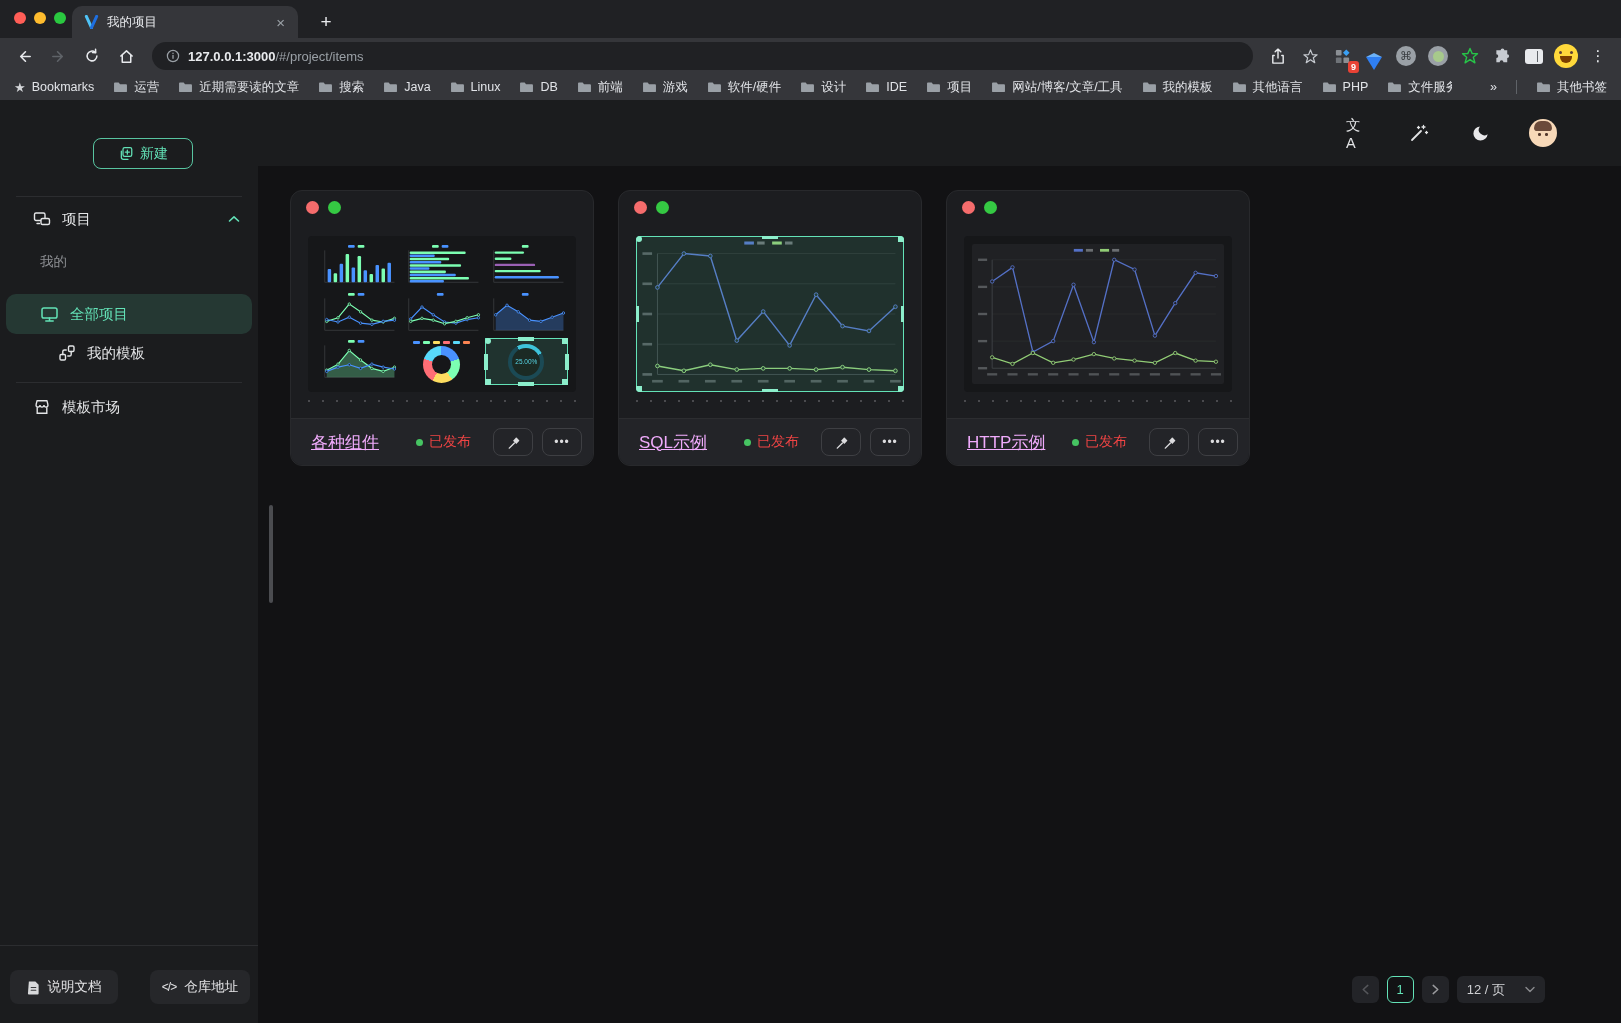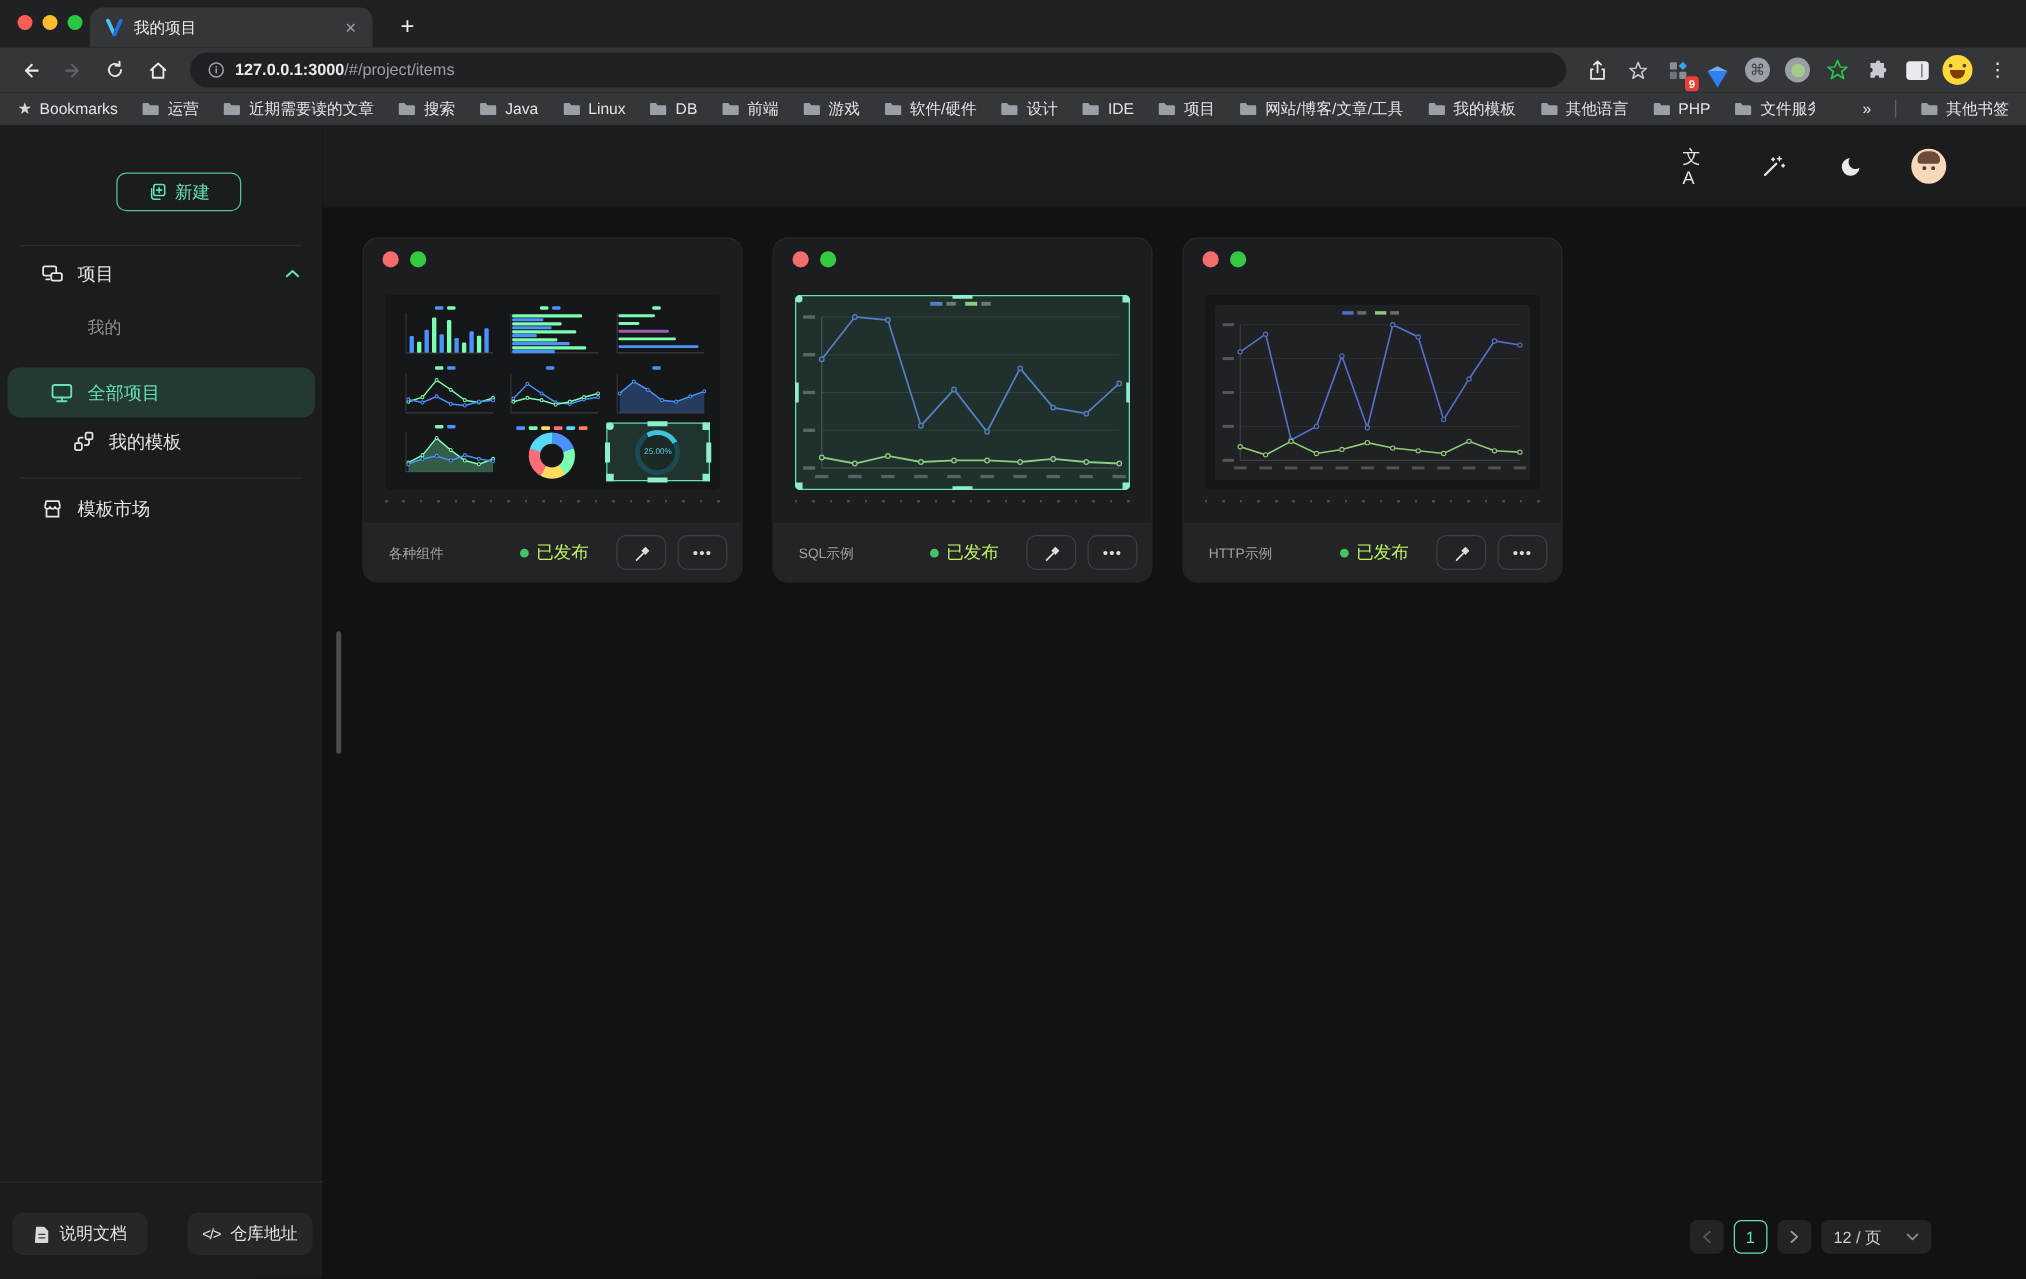--- a/index.html
+++ b/index.html
@@ -355,7 +355,7 @@
       </span>
     </div>
 
-    <div class="srow srow-sub" style="top:150px;height:24px;padding-left:70px;">
+    <div class="srow srow-sub" style="top:150px;height:24px;padding-left:40px;">
       <span>我的</span>
     </div>
 

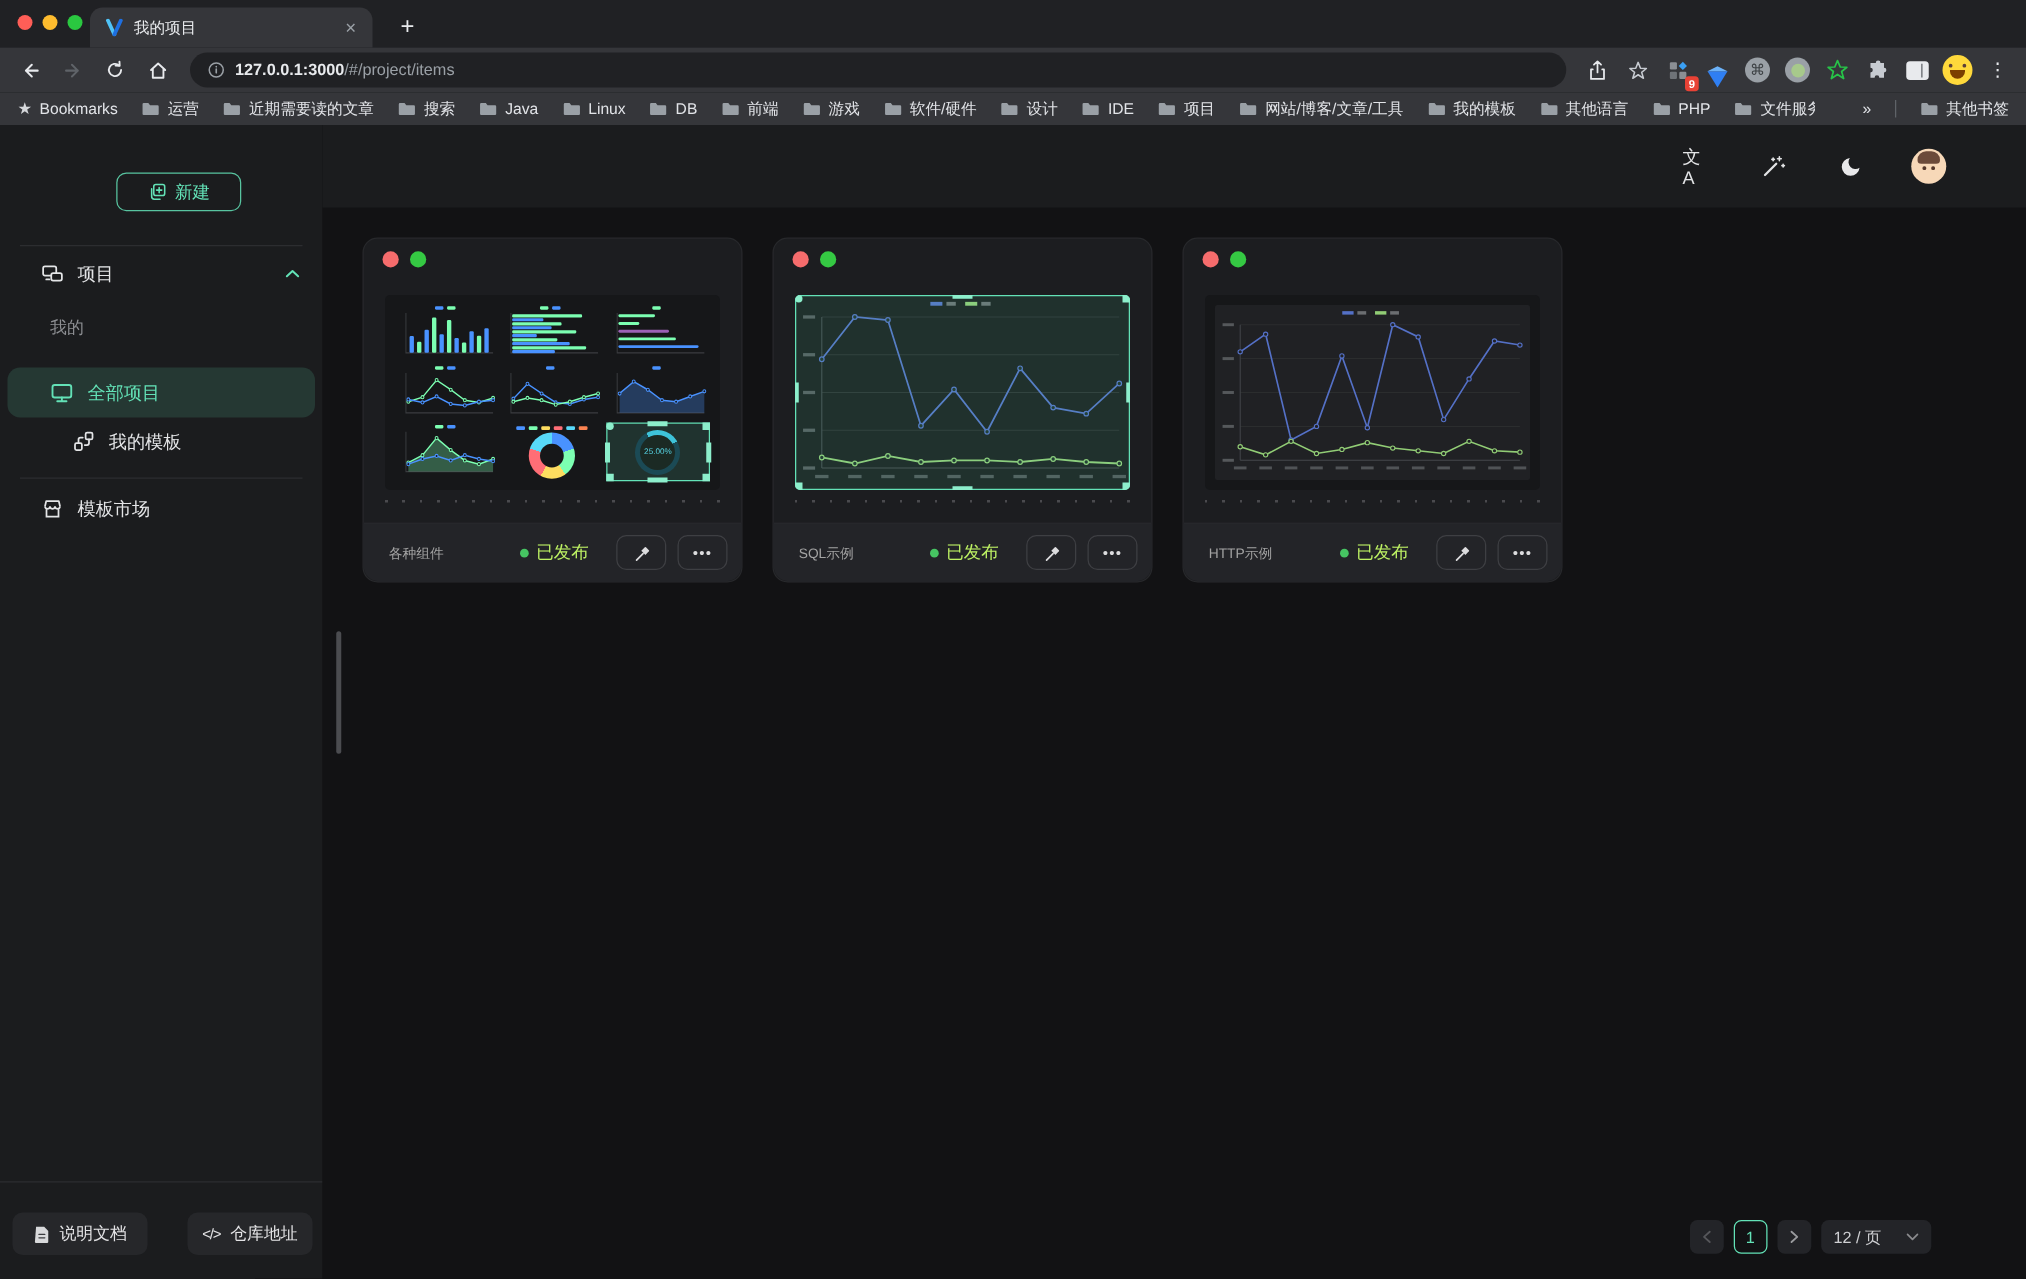--- a/index.html
+++ b/index.html
@@ -72,7 +72,7 @@
   .dots-sep { position:absolute; top:209px; left:17px; right:17px; height:2px;
      background-image:repeating-linear-gradient(90deg,#4a4a4e 0 2px,transparent 2px 14px); }
   .card-footer { position:absolute; left:0; right:0; bottom:0; height:47px; background:#232428; border-top:1px solid #2c2d30; border-radius:0 0 12px 12px; display:flex; align-items:center; padding:0 11px 0 20px; }
-  .card-title { font-size:11px; color:#a3a3a3; flex:1; }
+  .card-title { font-size:17px; color:#f0abfc; flex:1;text-decoration:underline; }
   .status { display:flex; align-items:center; gap:6px; margin-right:13px; }
   .sdot { width:7px; height:7px; border-radius:50%; background:#46c462; }
   .status span { font-size:14px; color:#bef264; }

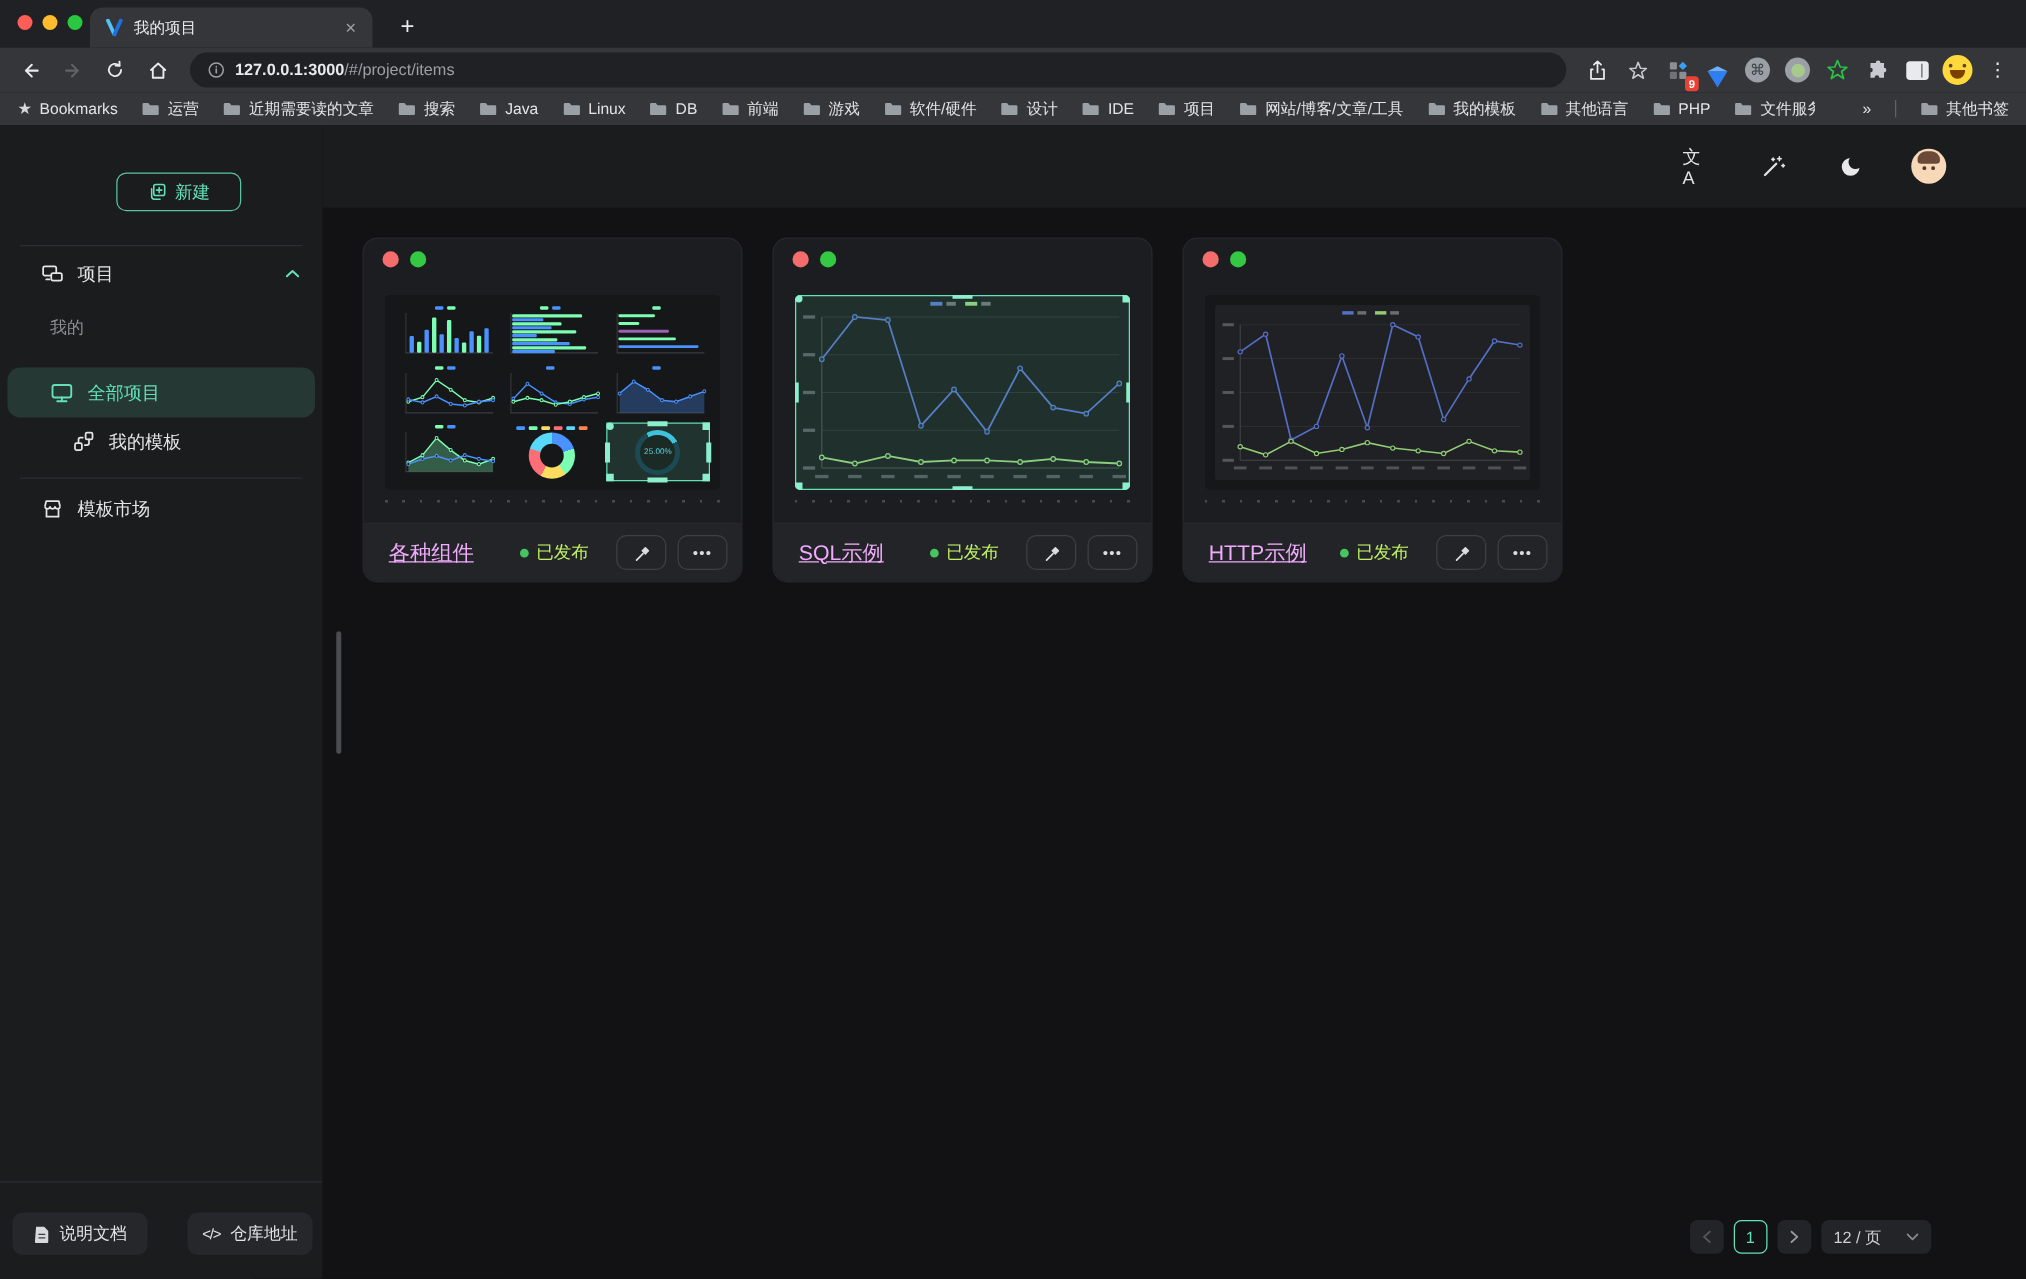--- a/index.html
+++ b/index.html
@@ -75,7 +75,7 @@
   .card-title { font-size:17px; color:#f0abfc; flex:1;text-decoration:underline; }
   .status { display:flex; align-items:center; gap:6px; margin-right:13px; }
   .sdot { width:7px; height:7px; border-radius:50%; background:#46c462; }
-  .status span { font-size:14px; color:#bef264; }
+  .status span { font-size:14px; color:#ef4444; }
   .cbtn { width:40px; height:28px; border:1px solid #3e3f43; background:transparent; border-radius:8px; color:#dcdcde; display:flex; align-items:center; justify-content:center; margin-left:9px; cursor:pointer; font-size:12px; letter-spacing:1px; }
 
   

